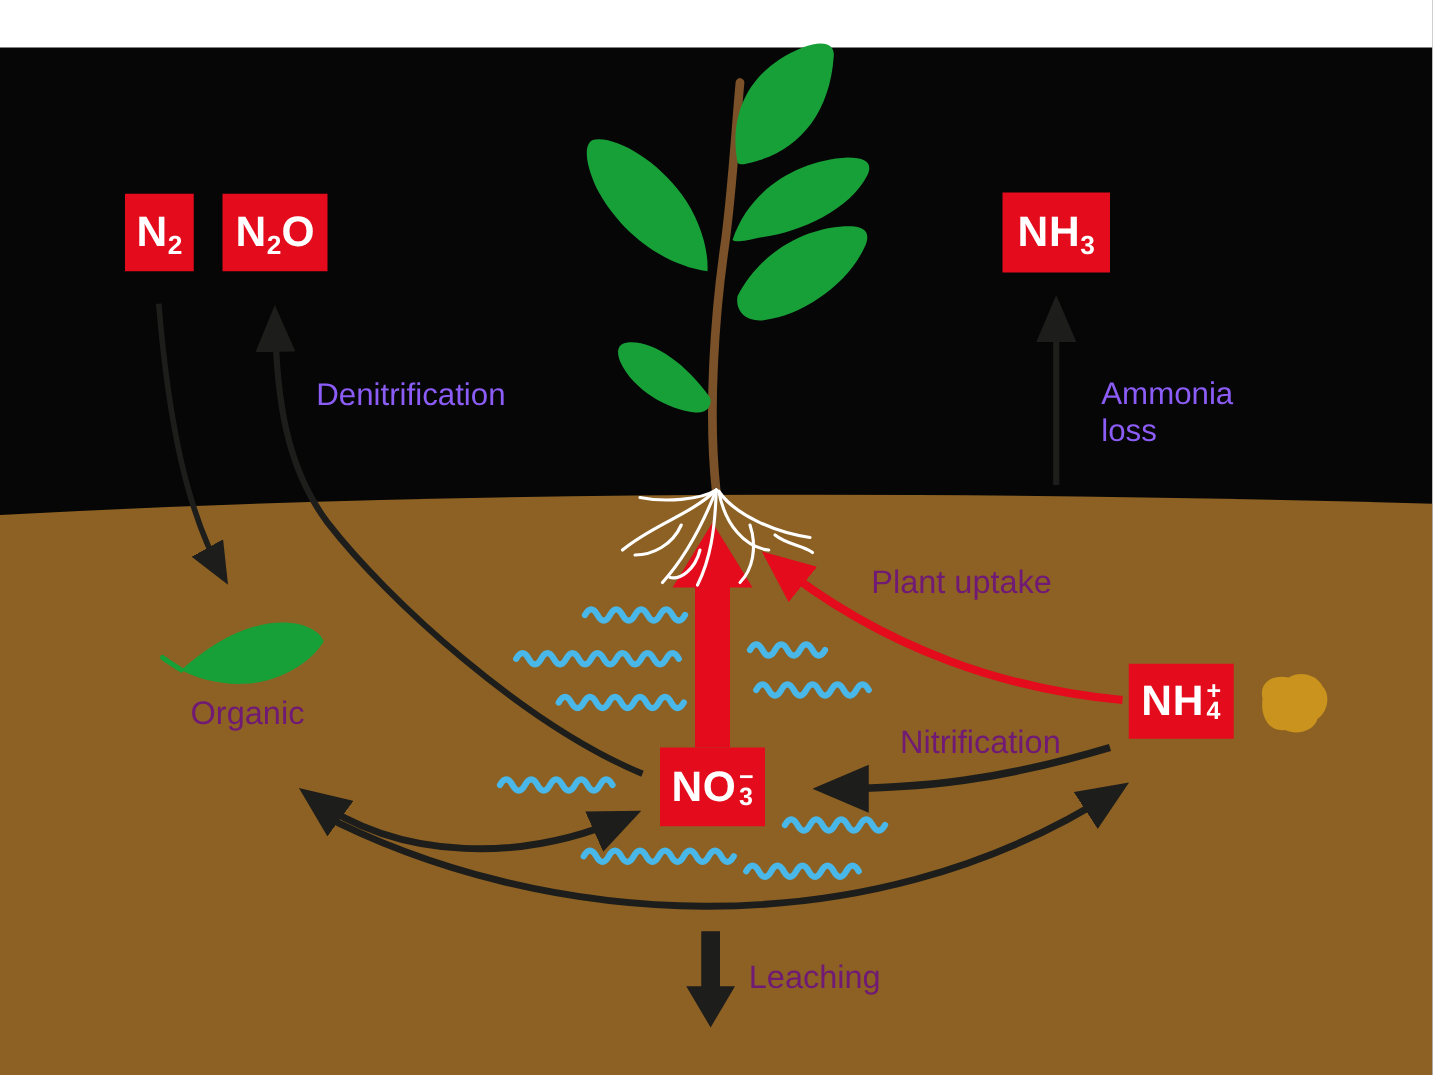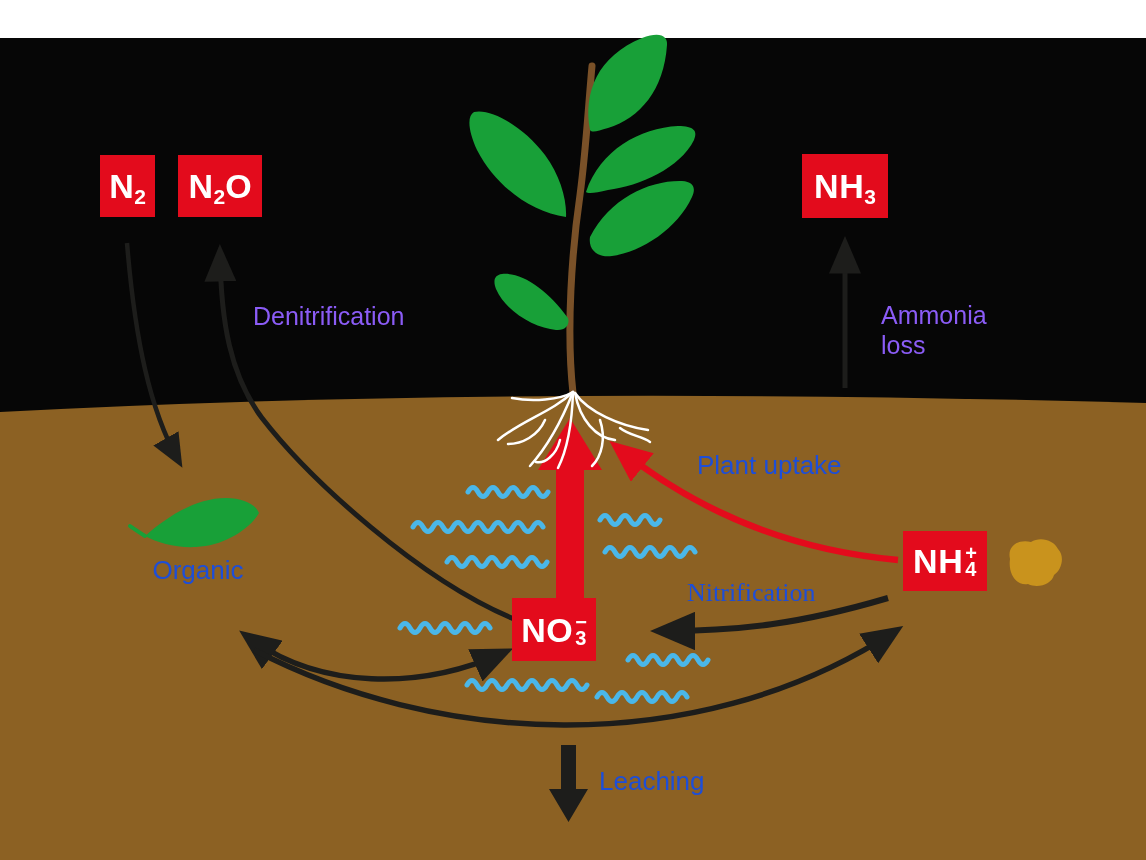--- a/index.html
+++ b/index.html
@@ -27,7 +27,7 @@
   .chem-box .stack .sb2 { font-size:20px; line-height:17px; }
 
   
-  .lbl { position:absolute; color:#1d4ed8; font-size:26px; line-height:30px; white-space:nowrap; }
+  .lbl { position:absolute; color:#701a75; font-size:26px; line-height:30px; white-space:nowrap; }
   .lbl.gray { color:#8b5cf6; font-size:25px; }
   .lbl .line { display:block; }
   .lbl.center { text-align:center; }

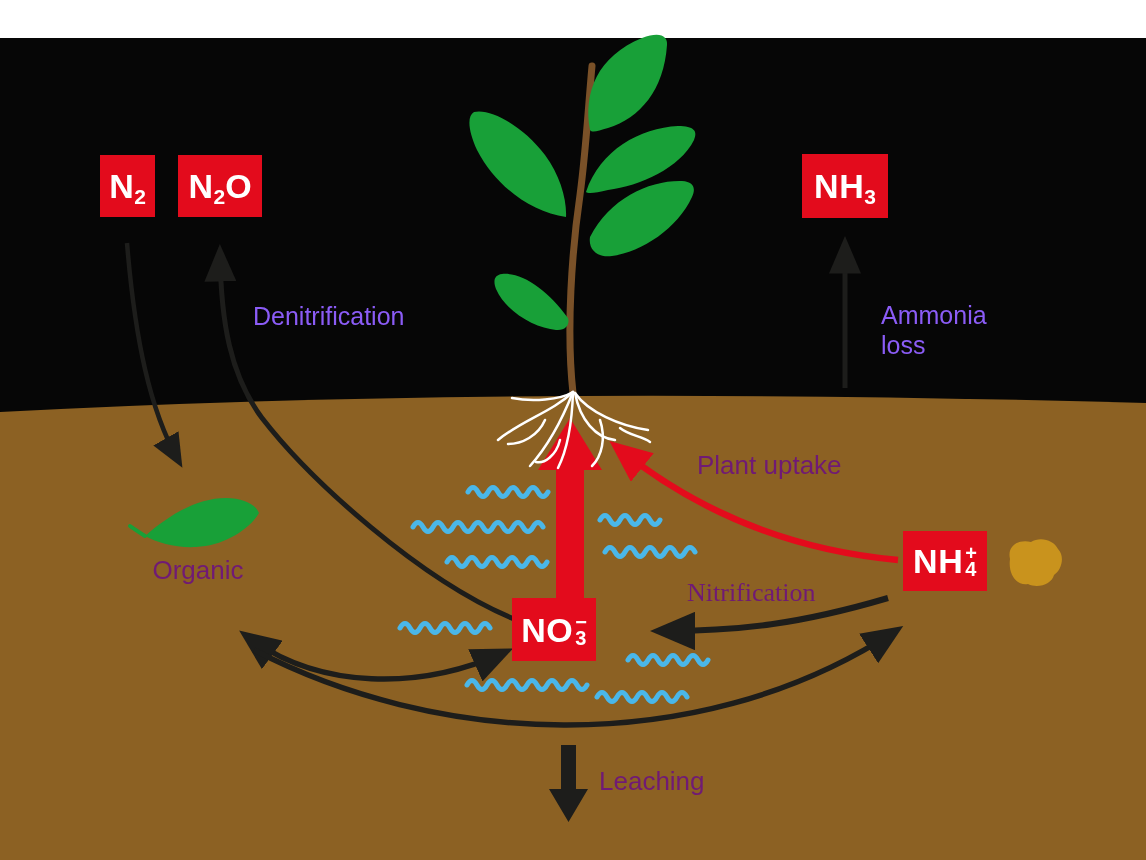--- a/index.html
+++ b/index.html
@@ -150,7 +150,7 @@
 
   <div class="lbl" style="left:697px; top:450px;">Plant uptake</div>
 
-  <div class="lbl" style="left:687px; top:578px;font-family:Liberation Serif, serif;">Nitrification</div>
+  <div class="lbl" style="left:720px; top:578px;">Nitrification</div>
 
   <div class="lbl center" style="left:118px; top:555px; width:160px;">
     <span class="line">Organic</span>

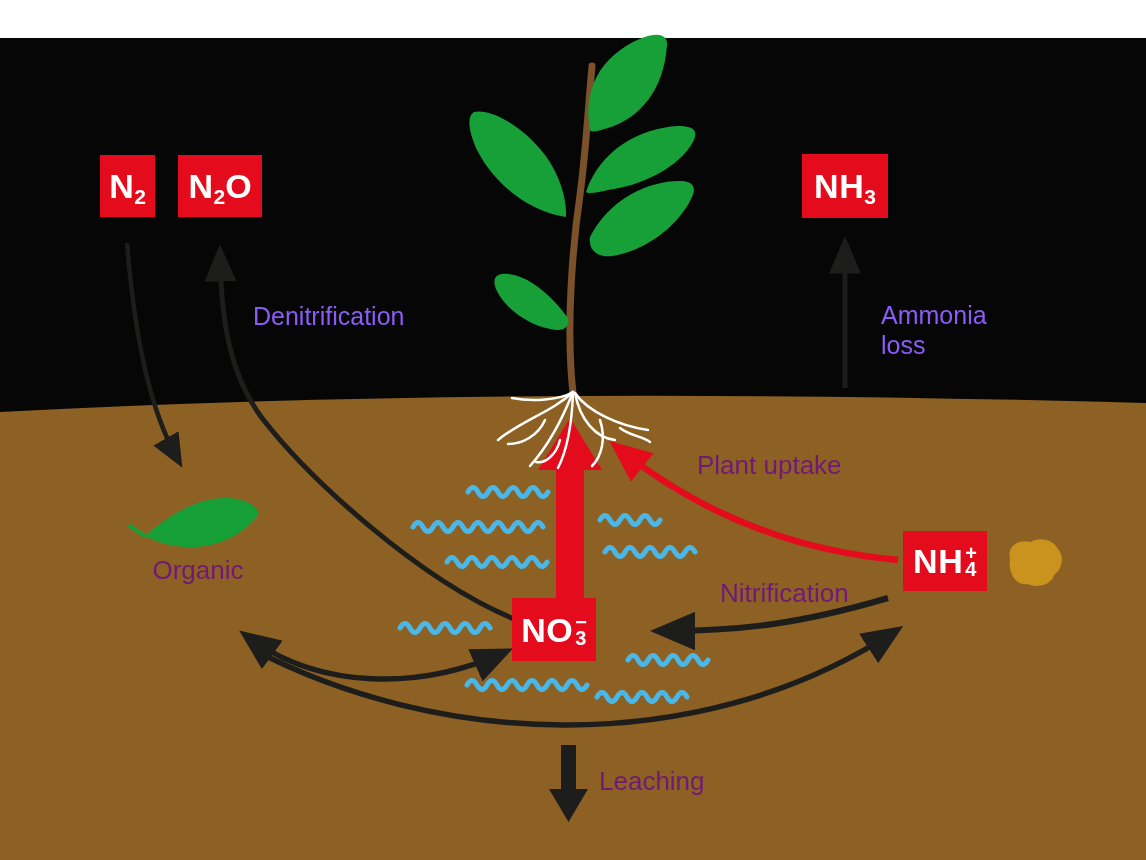--- a/index.html
+++ b/index.html
@@ -133,7 +133,7 @@
       </span>
   </div>
 
-  <div class="chem-box" style="left:512px; top:598px; width:84px; height:63px;">
+  <div class="chem-box" style="left:528px; top:598px; width:84px; height:63px;">
     <span class="m">NO</span>
       <span class="stack">
         <span class="sp">−</span>

